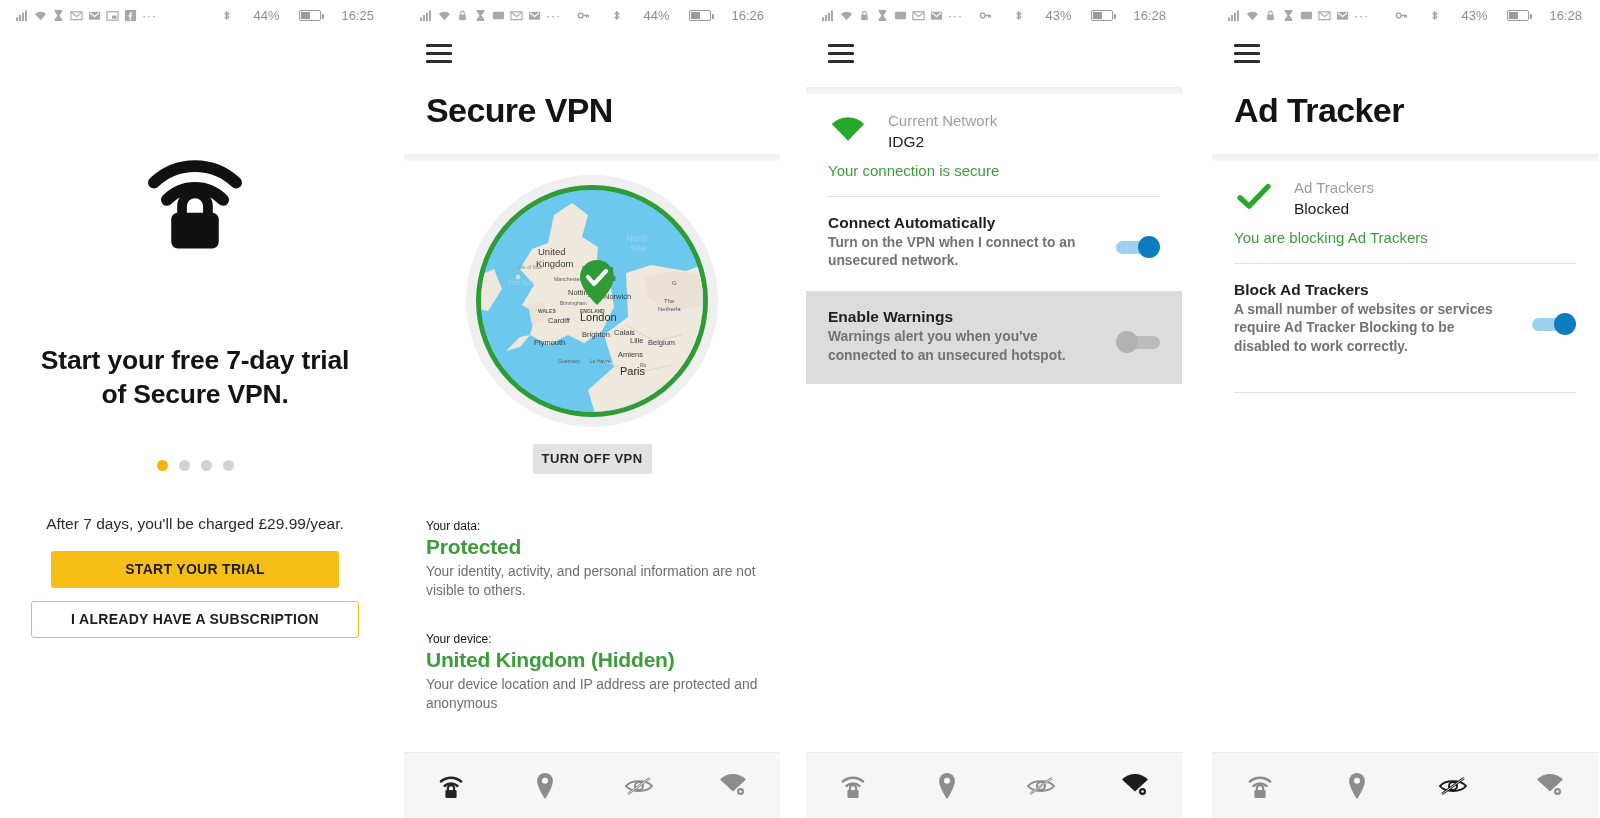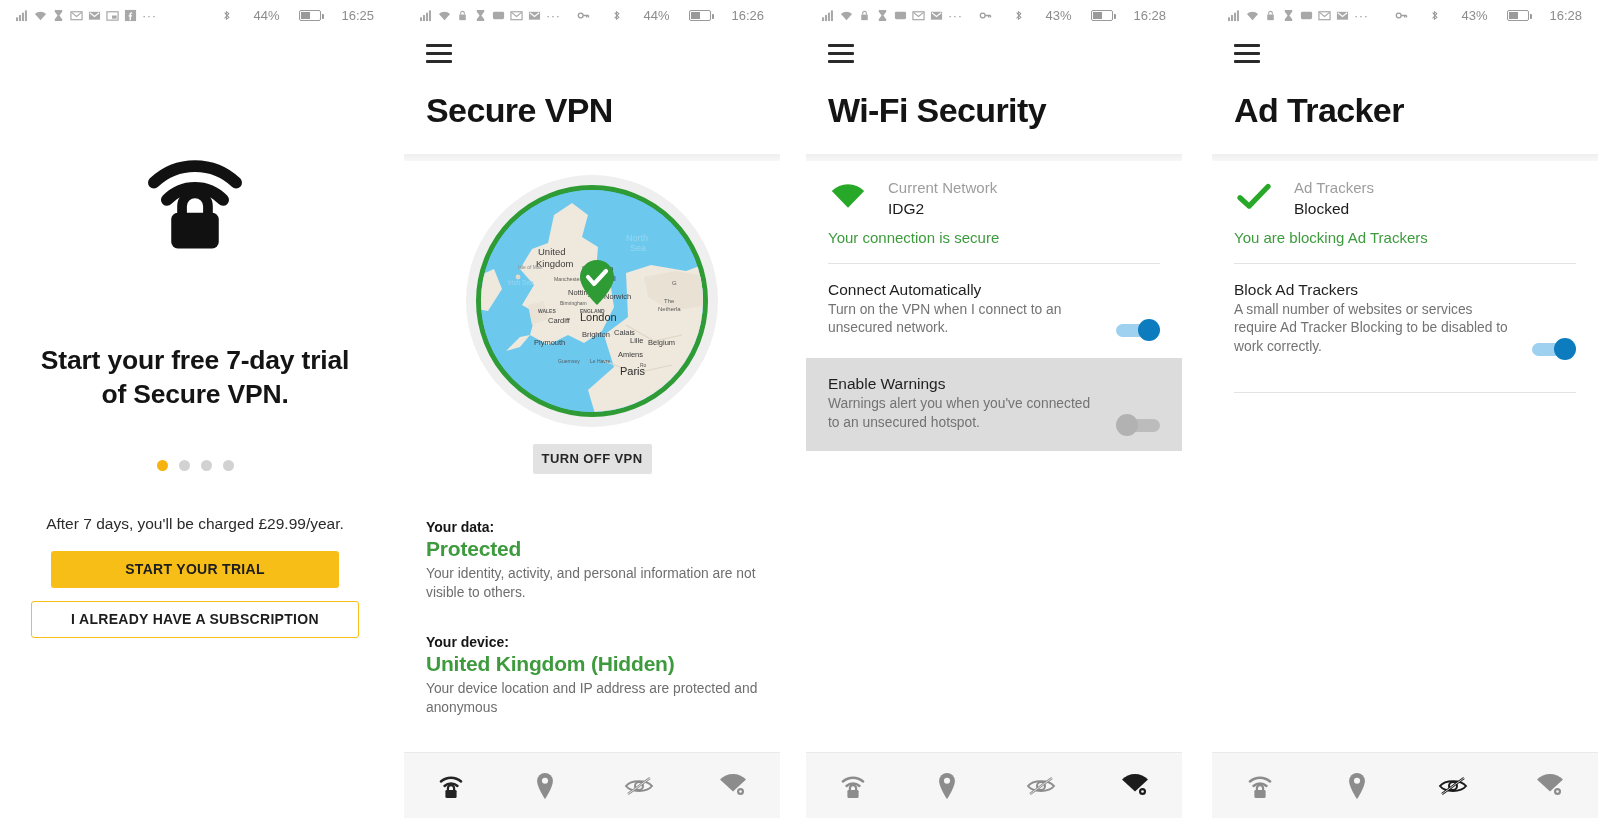--- a/index.html
+++ b/index.html
@@ -473,7 +473,6 @@
           <span></span>
           <span></span>
         </div>
-      <div class="app-title">Wi-Fi Security</div>
       <div class="topdivider"></div>
 
       <div class="status-row">

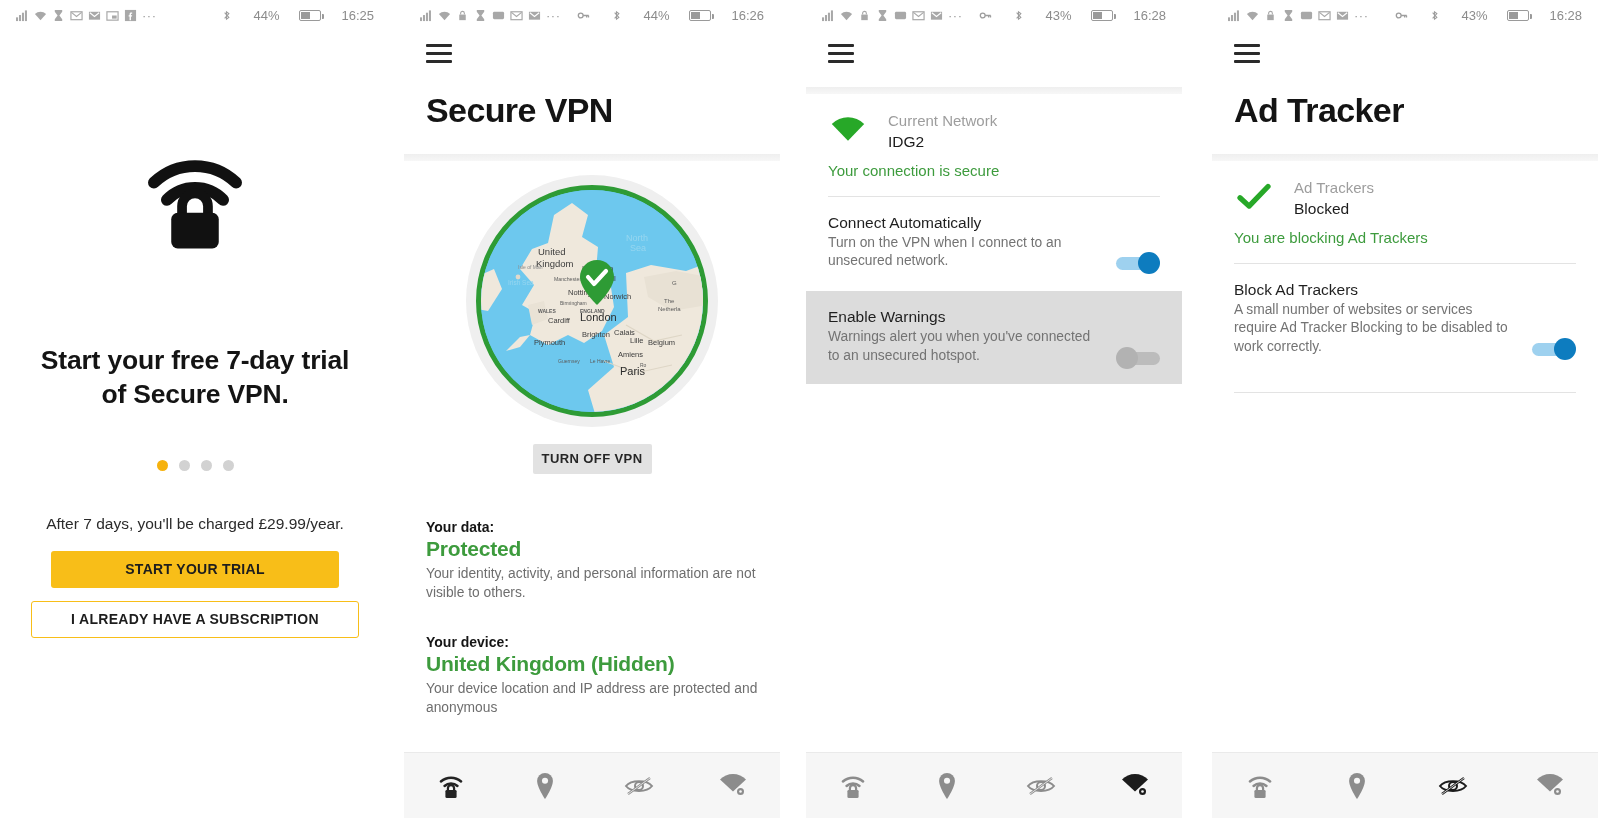--- a/index.html
+++ b/index.html
@@ -108,7 +108,7 @@
   .status-msg { padding: 10px 22px 0; font-size: 15px; color:#3D9B3D; }
   .hr { height:1px; background:#e3e3e3; margin: 17px 22px 0; }
 
-  .setting { display:flex; align-items:flex-end; padding: 17px 22px 18px; gap: 18px; }
+  .setting { display:flex; align-items:center; padding: 17px 22px 18px; gap: 18px; font-weight: bold; }
   .setting.dim { background:#dcdcdc; margin-top: 2px; }
   .setting .txt { flex:1; }
   .setting-title { font-size: 15.5px; color:#1f1f1f; }

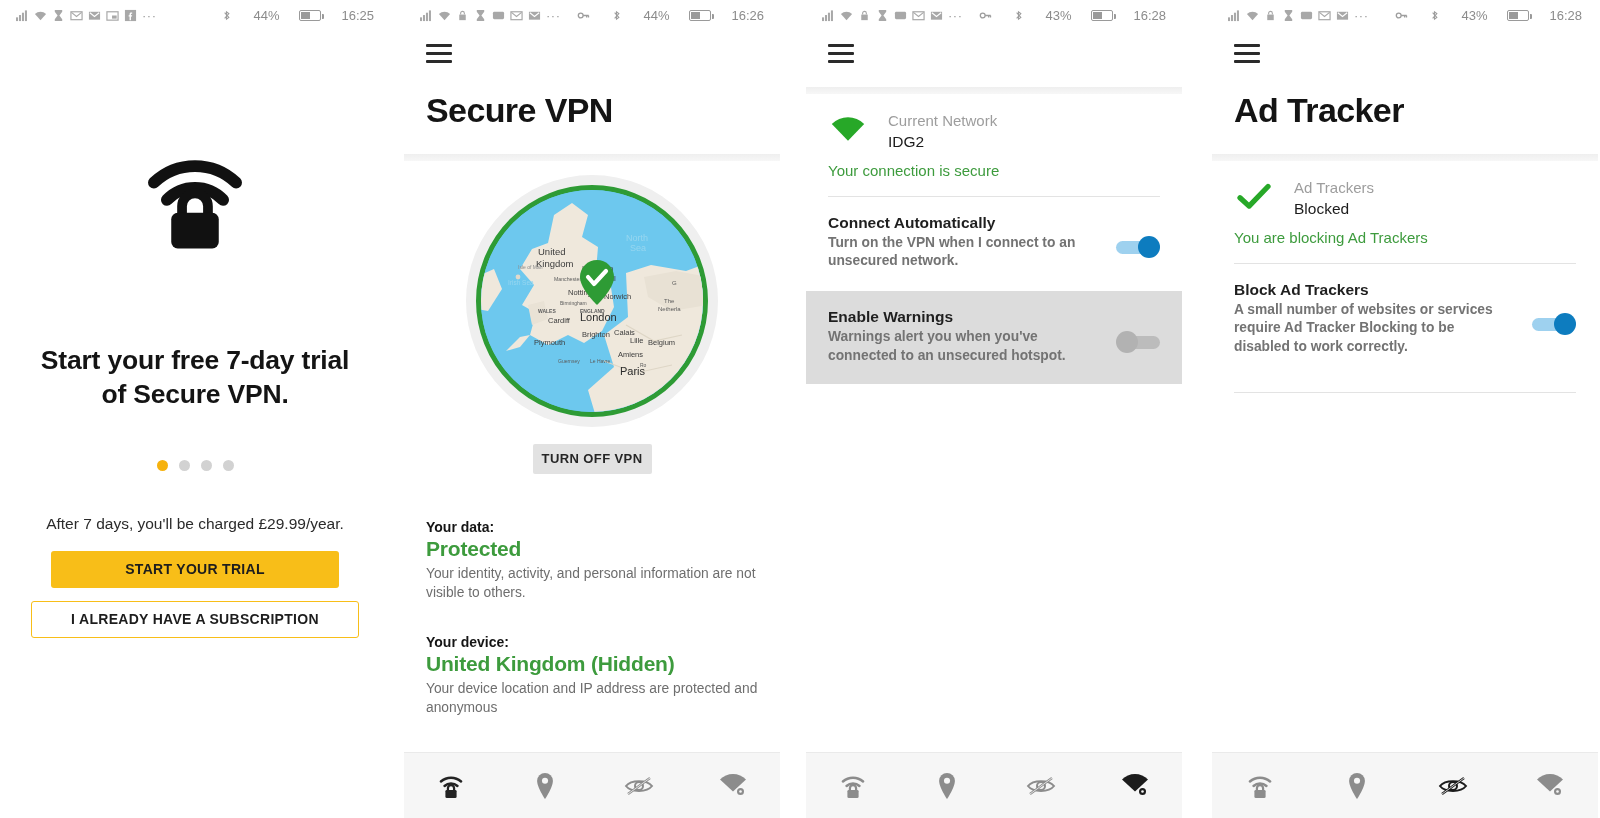--- a/index.html
+++ b/index.html
@@ -94,7 +94,7 @@
   .info-block { padding: 0 22px; }
   .info-block.first { margin-top: 45px; }
   .info-block.second { margin-top: 32px; }
-  .info-label { font-size: 14px; font-weight:700; color:#151515; }
+  .info-label { font-size: 12px; font-weight:400; color:#151515; }
   .info-value { font-size: 21px; font-weight:700; color:#3D9B3D; margin-top: 2px; letter-spacing:-0.2px; }
   .info-desc { font-size: 13.8px; color:#6e6e6e; line-height: 1.38; margin-top: 3px; }
 

